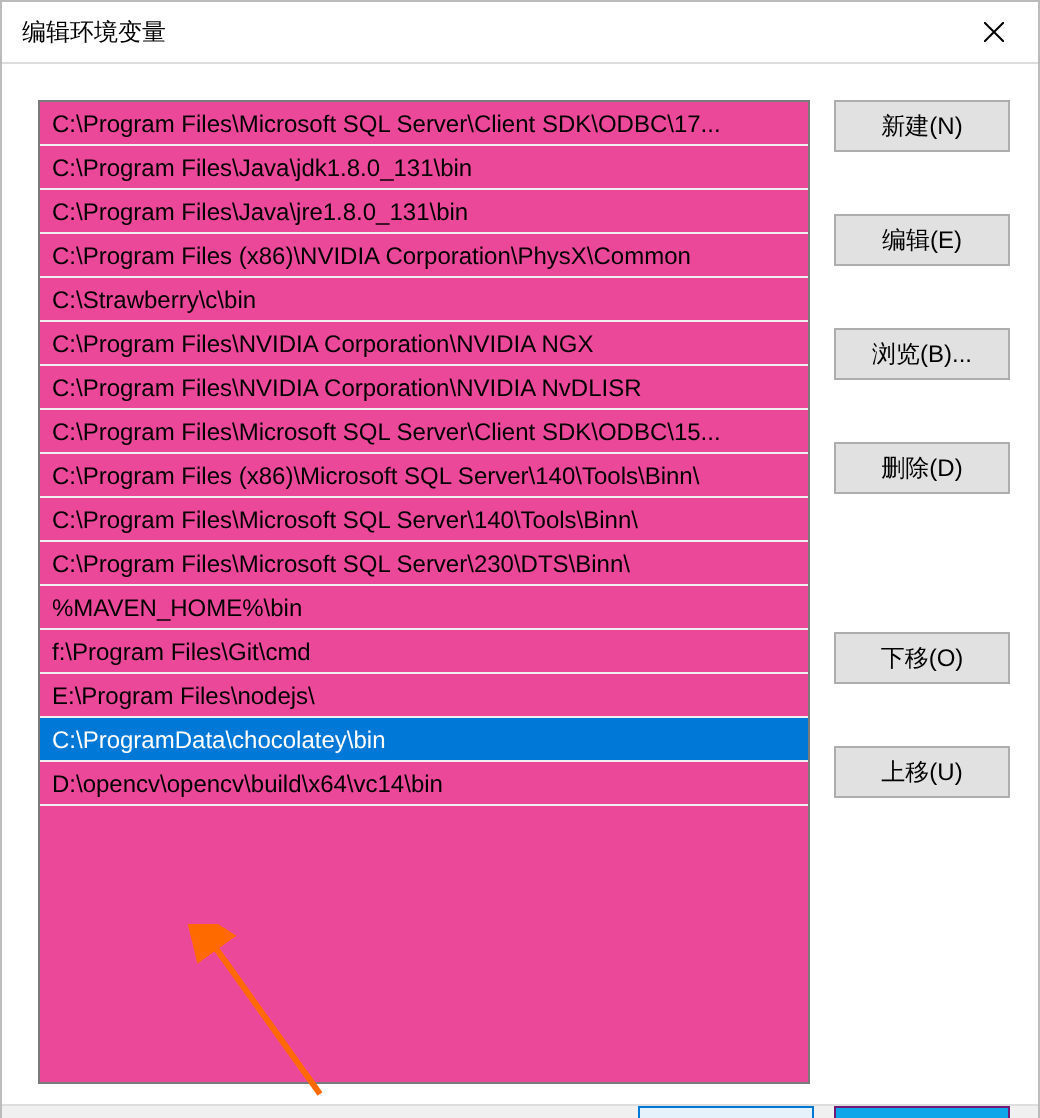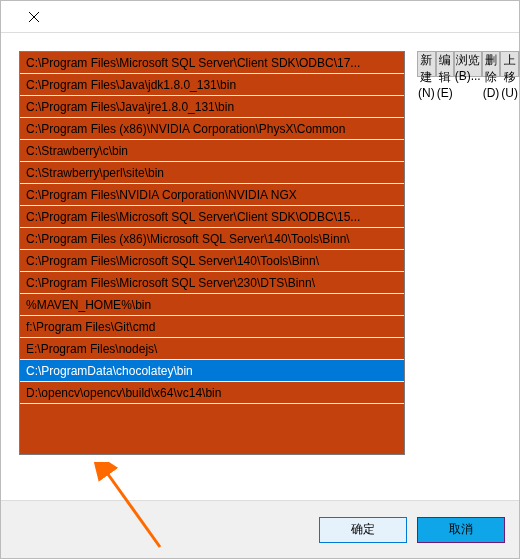--- a/index.html
+++ b/index.html
@@ -129,6 +129,7 @@
 <div class="dialog">
 
   <div class="titlebar">
+    <span class="titlebar-title">编辑环境变量</span>
     <div class="close-btn">
       <svg viewBox="0 0 10 10">
         <line x1="0" y1="0" x2="10" y2="10" stroke="#000" stroke-width="1"></line>

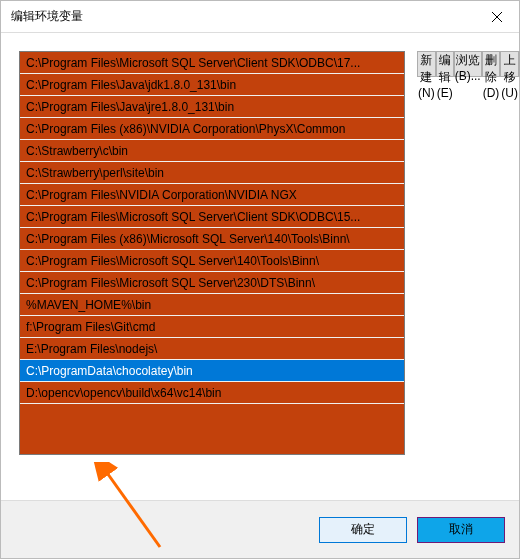--- a/index.html
+++ b/index.html
@@ -52,8 +52,8 @@
   .listwrap {
     flex: 1;
     border: 1px solid #7a7a7a;
-    background: #c2410c;
-    height: 404px;
+    background: #ec4899;
+    height: 492px;
     overflow: hidden;
   }
   .listbox {

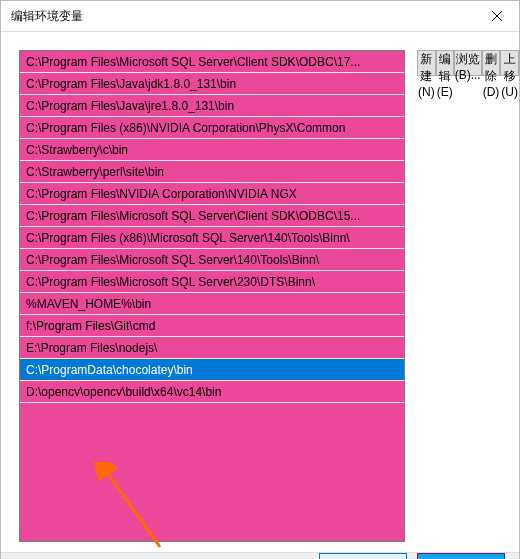--- a/index.html
+++ b/index.html
@@ -79,7 +79,8 @@
   .sidebar {
     width: 88px;
     display: flex;
-    gap: 0;
+    flex-direction: column;
+    gap: 16px;
   }
   .sidebar button {
     width: 88px;

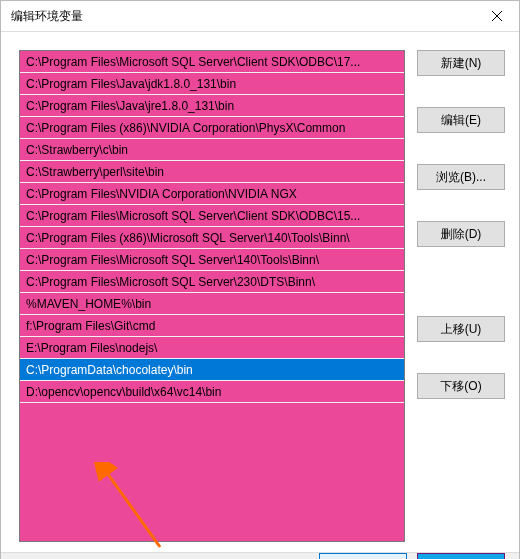--- a/index.html
+++ b/index.html
@@ -147,7 +147,6 @@
           <div class="list-item">C:\Program Files\Java\jre1.8.0_131\bin</div>
           <div class="list-item">C:\Program Files (x86)\NVIDIA Corporation\PhysX\Common</div>
           <div class="list-item">C:\Strawberry\c\bin</div>
-          <div class="list-item">C:\Strawberry\perl\site\bin</div>
           <div class="list-item">C:\Program Files\NVIDIA Corporation\NVIDIA NGX</div>
           <div class="list-item">C:\Program Files\Microsoft SQL Server\Client SDK\ODBC\15...</div>
           <div class="list-item">C:\Program Files (x86)\Microsoft SQL Server\140\Tools\Binn\</div>

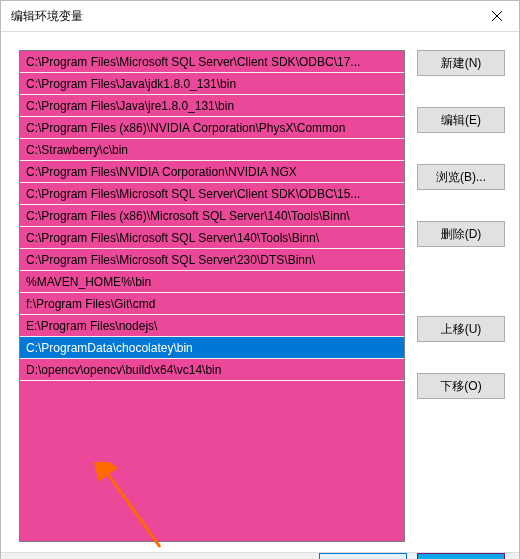--- a/index.html
+++ b/index.html
@@ -148,6 +148,7 @@
           <div class="list-item">C:\Program Files (x86)\NVIDIA Corporation\PhysX\Common</div>
           <div class="list-item">C:\Strawberry\c\bin</div>
           <div class="list-item">C:\Program Files\NVIDIA Corporation\NVIDIA NGX</div>
+          <div class="list-item">C:\Program Files\NVIDIA Corporation\NVIDIA NvDLISR</div>
           <div class="list-item">C:\Program Files\Microsoft SQL Server\Client SDK\ODBC\15...</div>
           <div class="list-item">C:\Program Files (x86)\Microsoft SQL Server\140\Tools\Binn\</div>
           <div class="list-item">C:\Program Files\Microsoft SQL Server\140\Tools\Binn\</div>

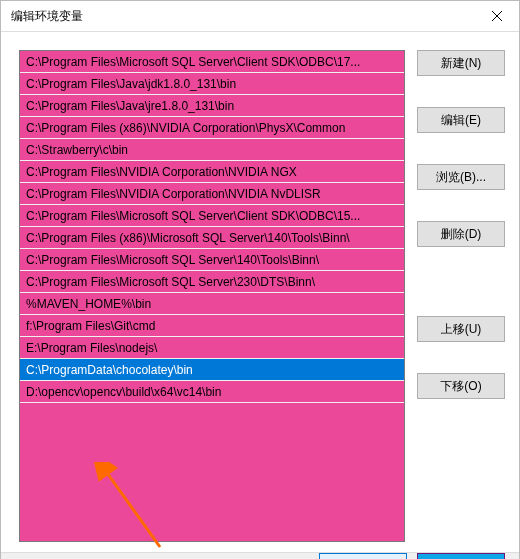--- a/index.html
+++ b/index.html
@@ -167,8 +167,8 @@
       <button>浏览(B)...</button>
       <button>删除(D)</button>
       <div class="group-gap"></div>
+      <button>下移(O)</button>
       <button>上移(U)</button>
-      <button>下移(O)</button>
       <div class="group-gap"></div>
     </div>
   </div>

